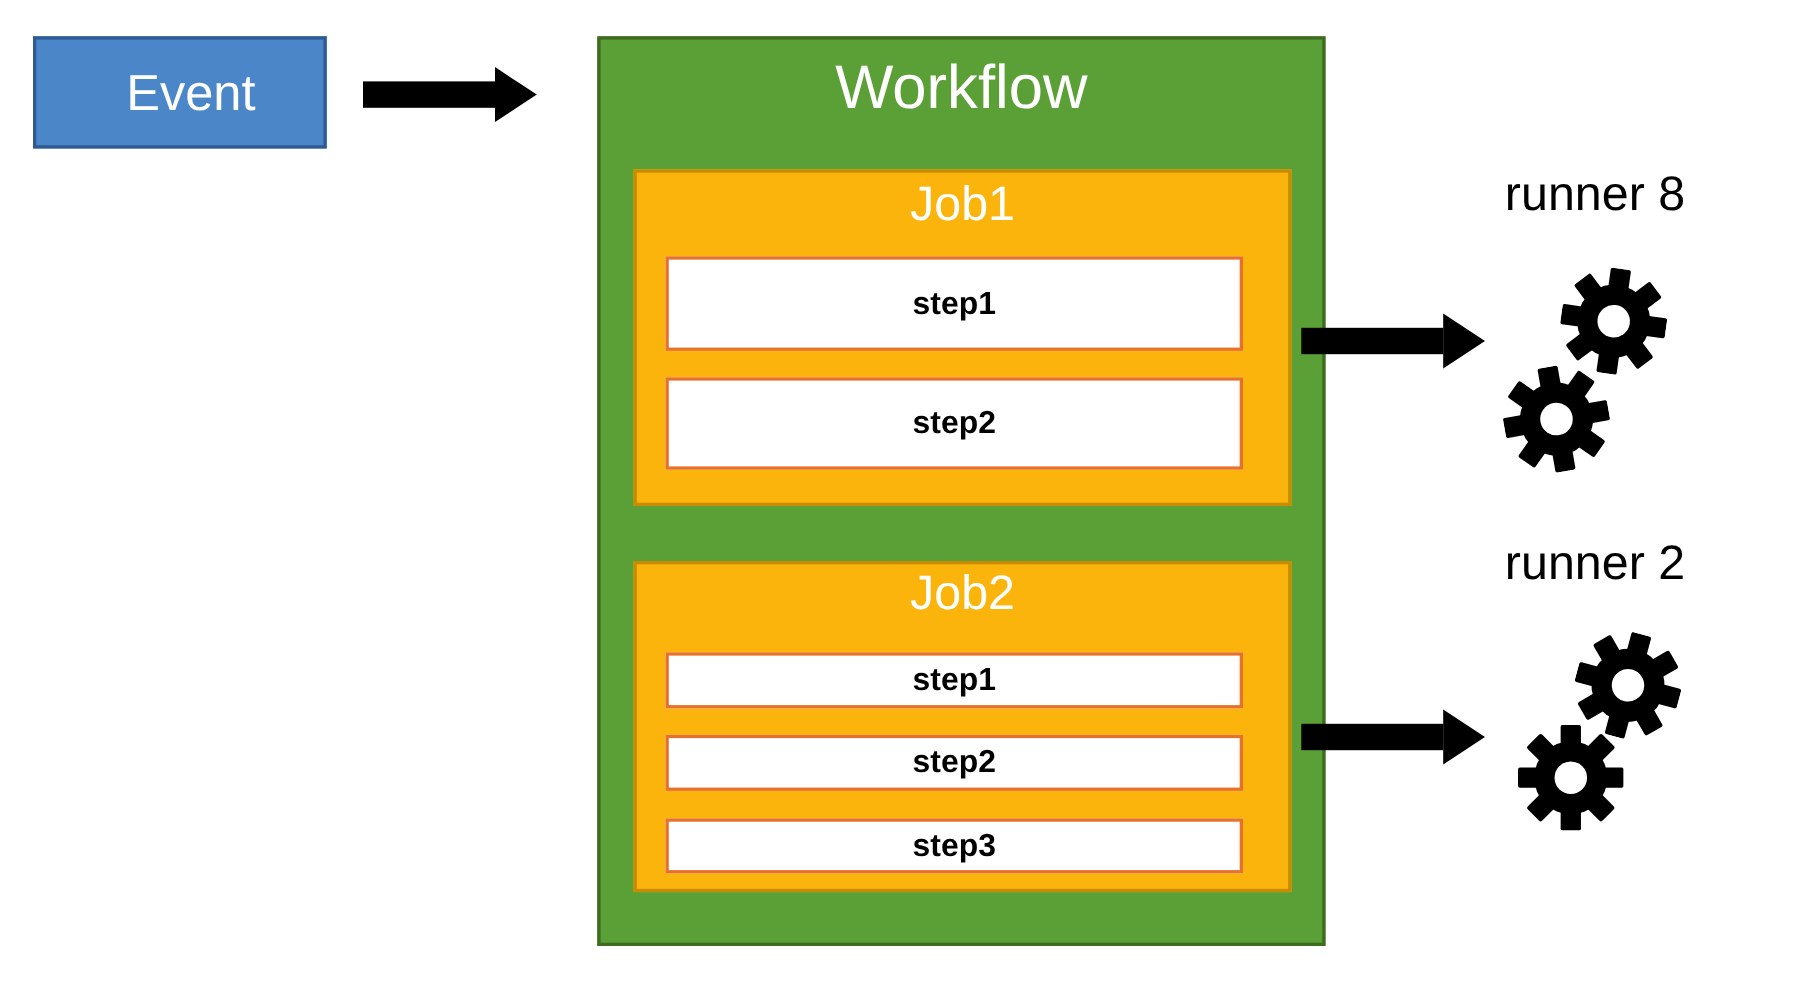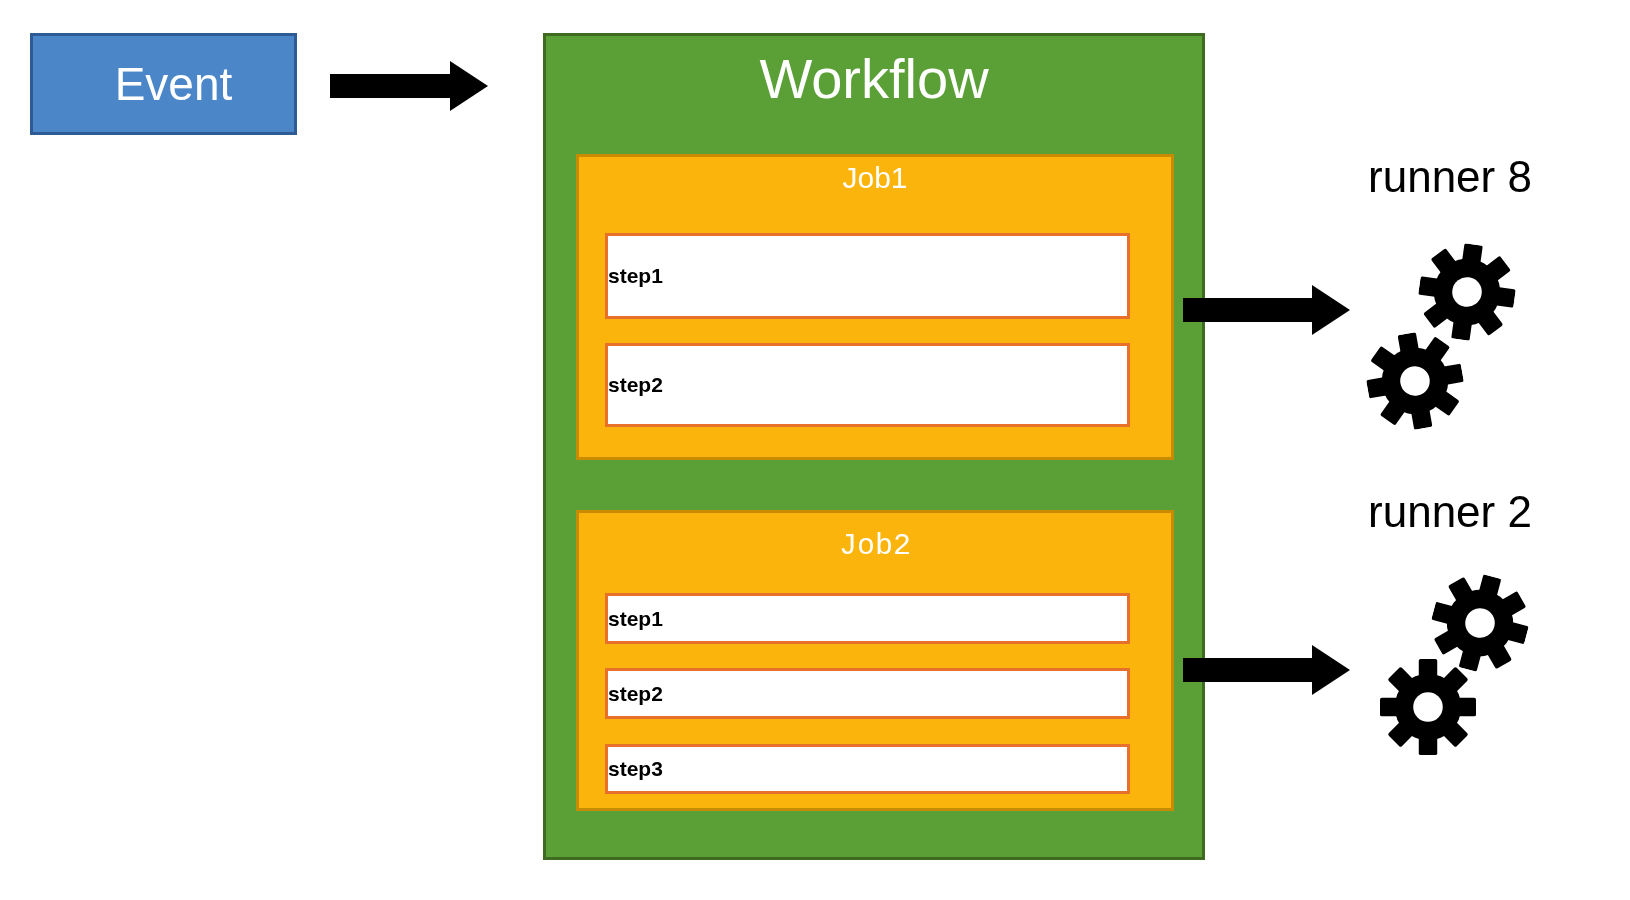--- a/index.html
+++ b/index.html
@@ -54,7 +54,7 @@
   .job-1{top:118px; height:306px;}
   .job-2{top:474px; height:301px;}
   .job-title{
-    text-align:center; color:var(--text-on-color); font-size:30px; margin-top:4px;
+    text-align:center; color:var(--text-on-color); font-size:44px; margin-top:4px;
   }
   .job-2 .job-title{margin-top:16px;font-family:Liberation Mono, monospace;}
   .step{

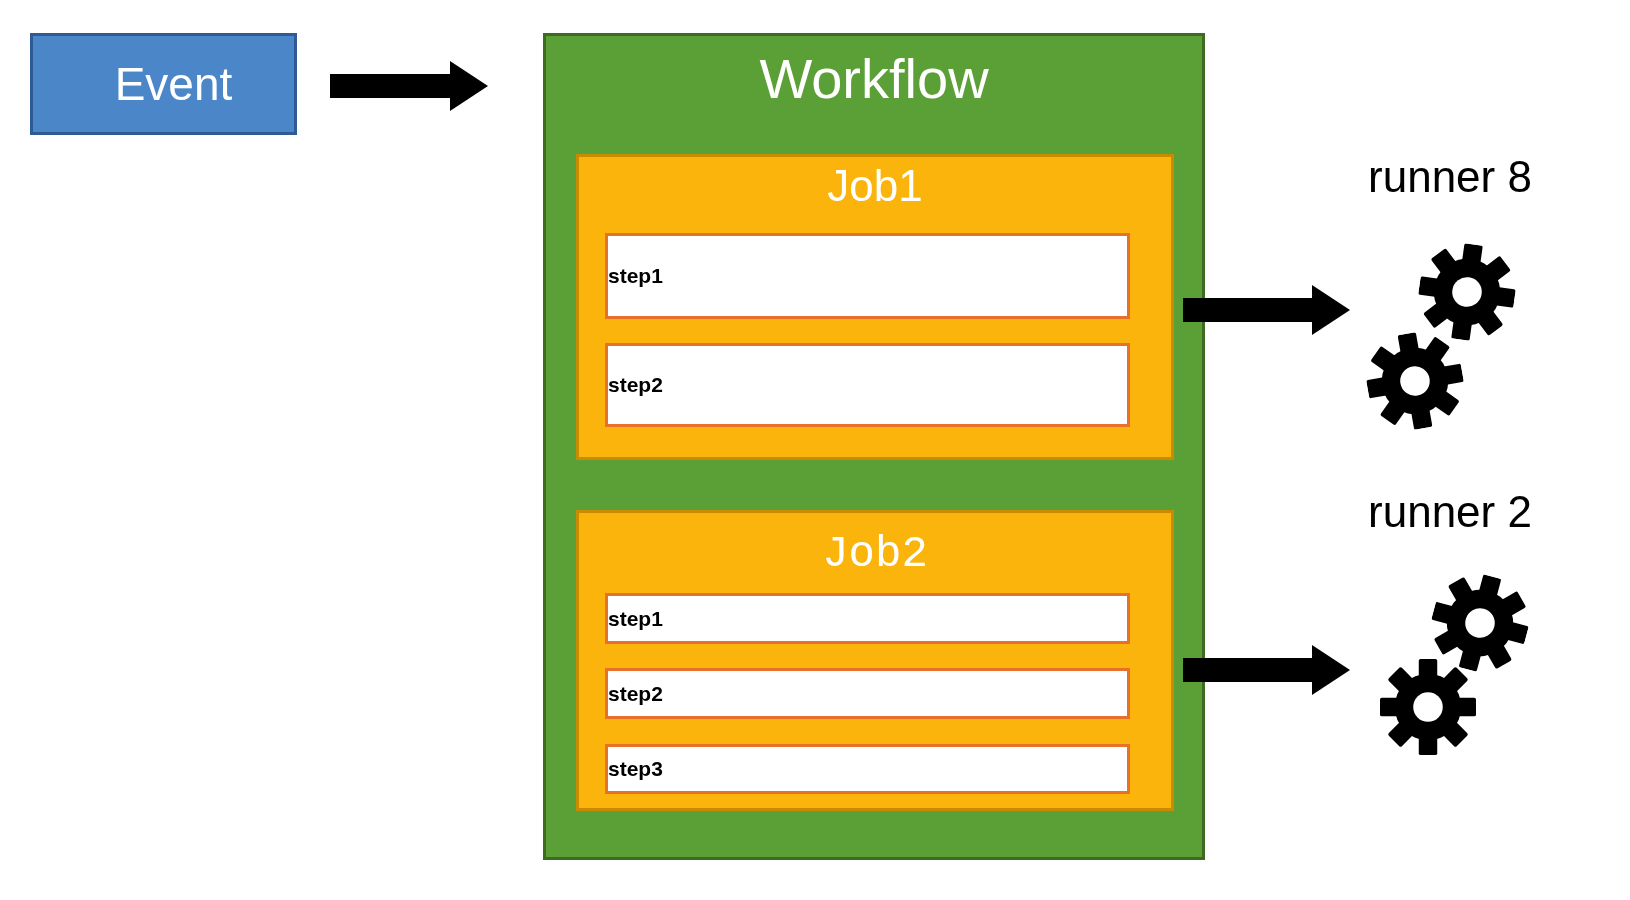--- a/index.html
+++ b/index.html
@@ -60,8 +60,8 @@
   .step{
     position:absolute; left:26px; width:525px;
     background:var(--step-fill); border:3px solid var(--step-border);
-    display:flex; align-items:center; 
-    color:var(--text-dark); font-size:21px; font-weight:bold;
+    display:flex; align-items:center; justify-content:center;
+    color:var(--text-dark); font-size:29px; font-weight:bold;
   }
   .job-1 .step-1{top:76px;  height:86px;}
   .job-1 .step-2{top:186px; height:84px;}

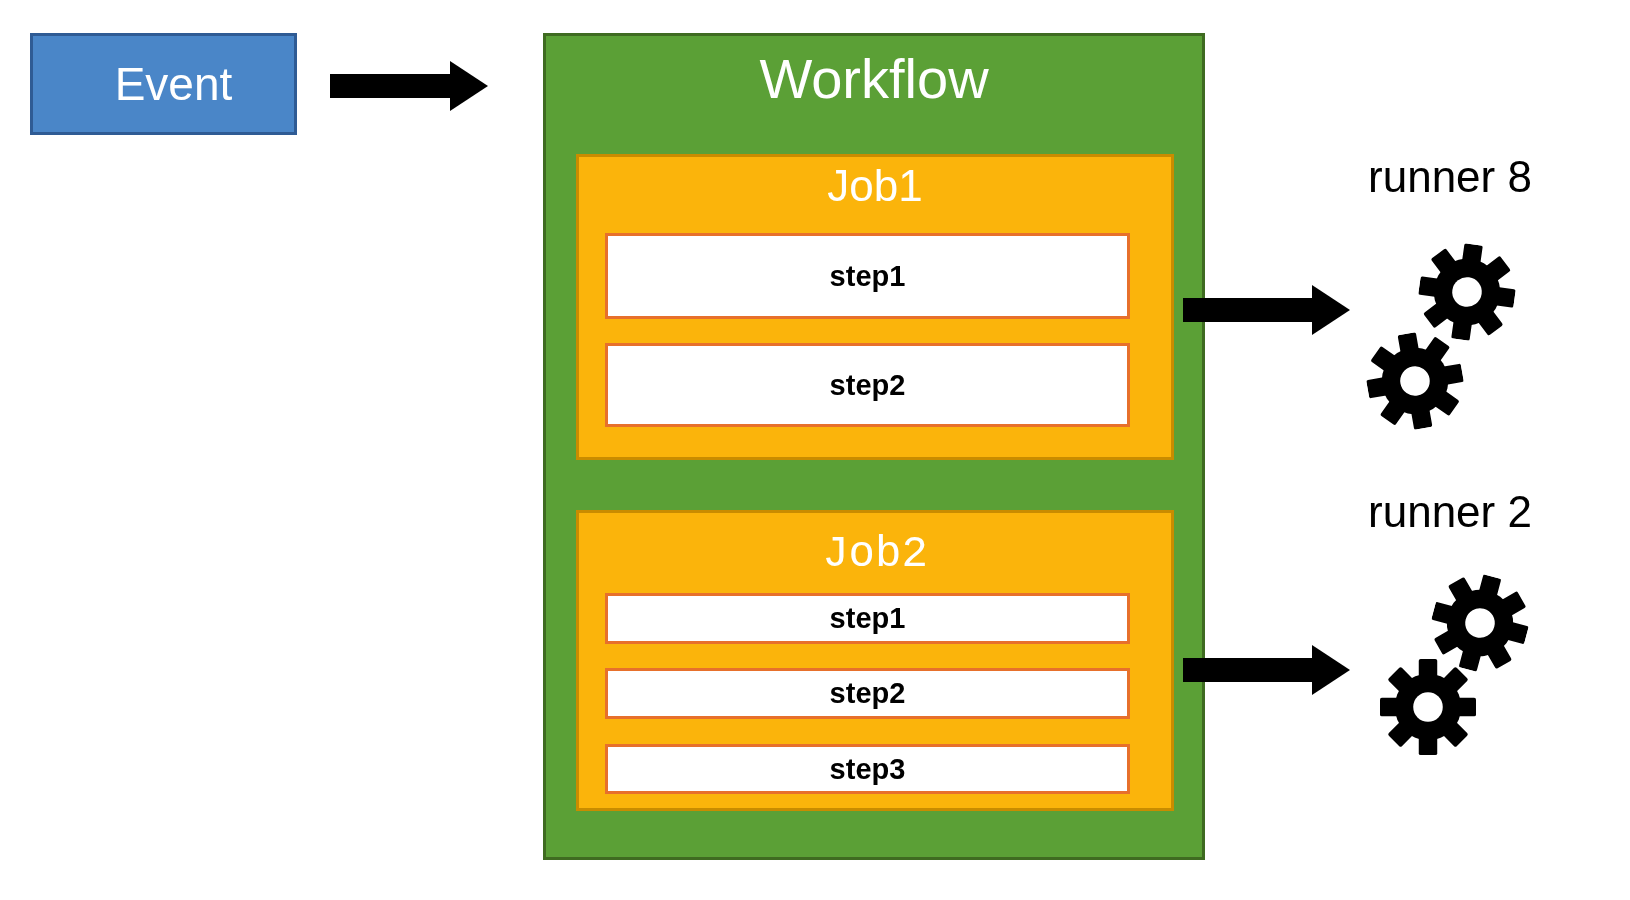--- a/index.html
+++ b/index.html
@@ -56,7 +56,7 @@
   .job-title{
     text-align:center; color:var(--text-on-color); font-size:44px; margin-top:4px;
   }
-  .job-2 .job-title{margin-top:16px;font-family:Liberation Mono, monospace;}
+  .job-2 .job-title{margin-top:2px;}
   .step{
     position:absolute; left:26px; width:525px;
     background:var(--step-fill); border:3px solid var(--step-border);

